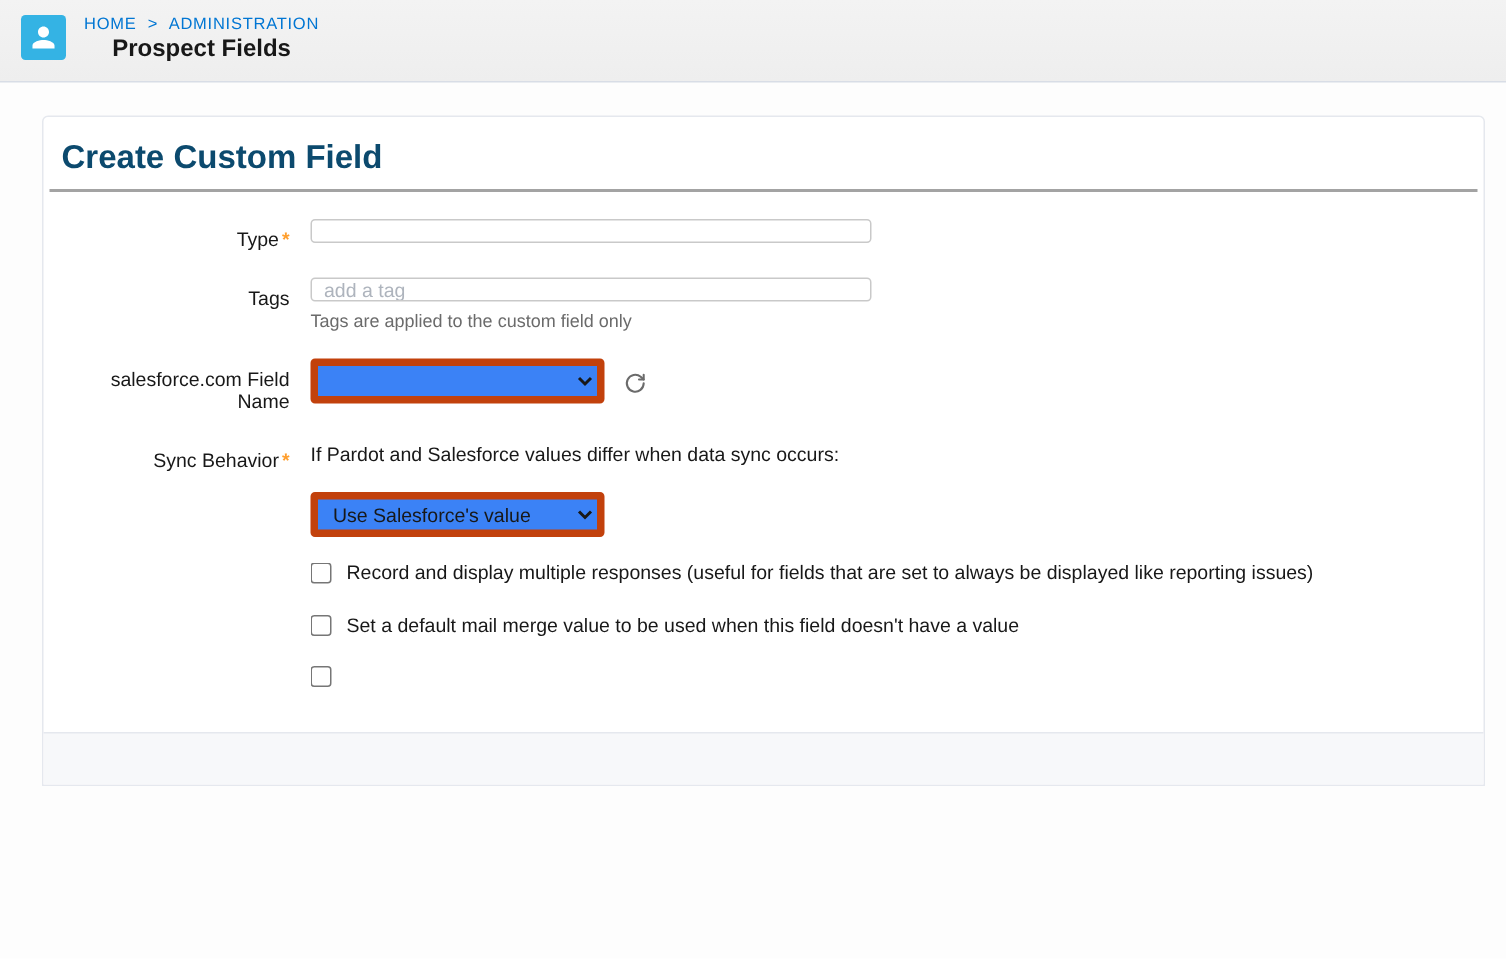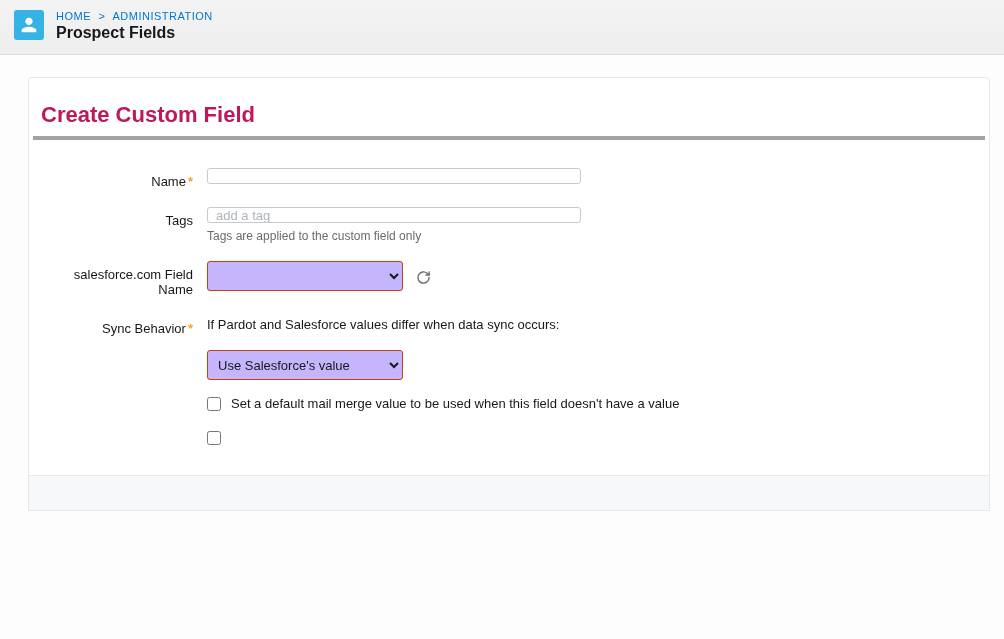--- a/index.html
+++ b/index.html
@@ -42,6 +42,7 @@
     font-weight: 700;
     color: #181818;
     margin-top: 2px;
+    text-align: center;
   }
   .card {
     margin: 22px 14px 0 28px;

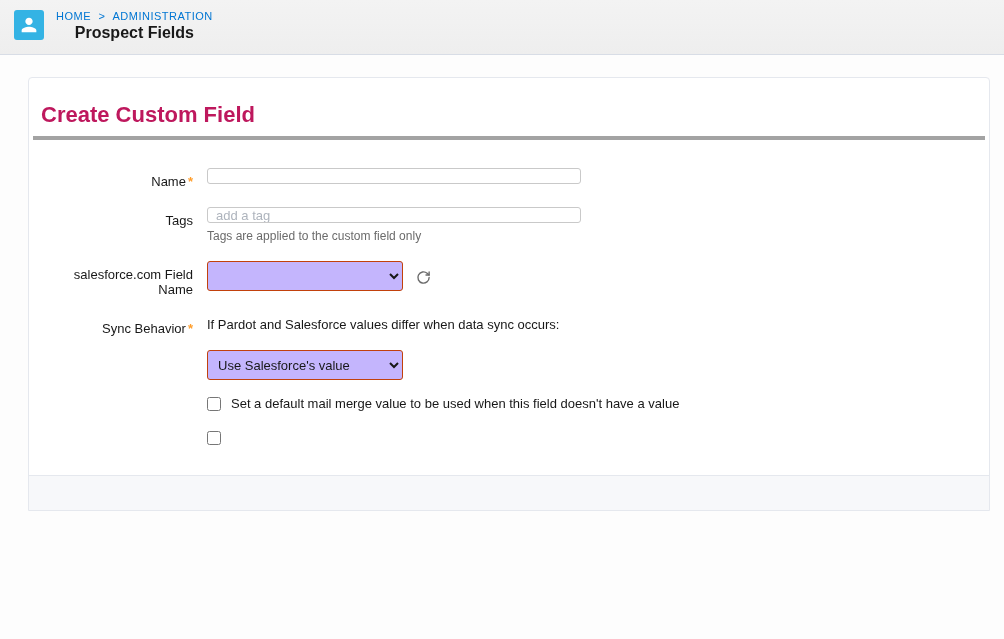--- a/index.html
+++ b/index.html
@@ -53,10 +53,10 @@
   .card-title {
     font-size: 22px;
     font-weight: 600;
-    color: #be185d;
+    color: #0c4a6e;
     padding: 14px 8px 8px 8px;
-    border-bottom: 4px solid #a3a3a3;
-    margin: 10px 4px;
+    border-bottom: 2px solid #a3a3a3;
+    margin: 0 4px;
   }
   .form-body {
     padding: 18px 8px 10px 8px;

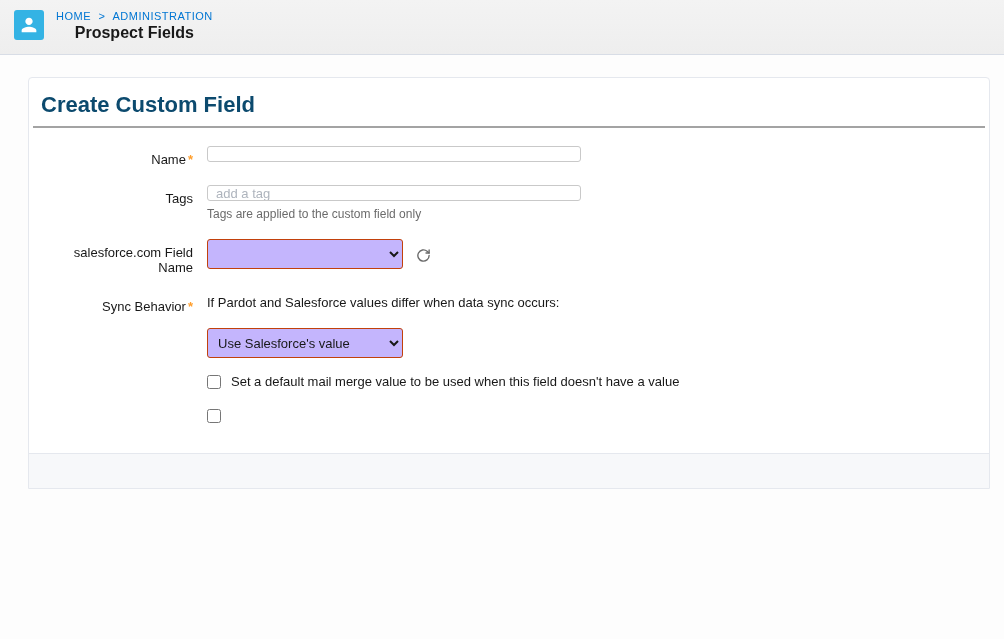--- a/index.html
+++ b/index.html
@@ -167,7 +167,7 @@
 
     <div class="form-row">
       <div class="form-label-col">
-        <span>Name</span><span class="required-star">*</span>
+        <span>Type</span><span class="required-star">*</span>
       </div>
       <div class="form-ctrl-col">
         <input type="text" class="txt" value="" style="">

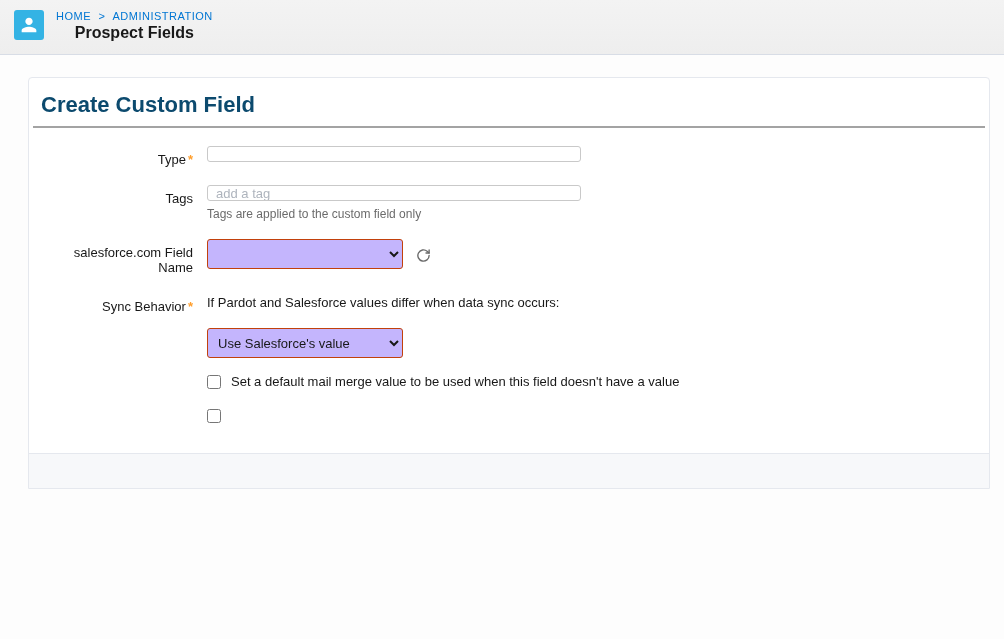--- a/index.html
+++ b/index.html
@@ -95,9 +95,9 @@
   }
   .sel {
     height: 30px;
-    border: 1px solid #c2410c;
+    border: 5px solid #c2410c;
     border-radius: 3px;
-    background: #c4b5fd;
+    background: #3b82f6;
     font-size: 13px;
     padding: 0 6px;
     color: #181818;

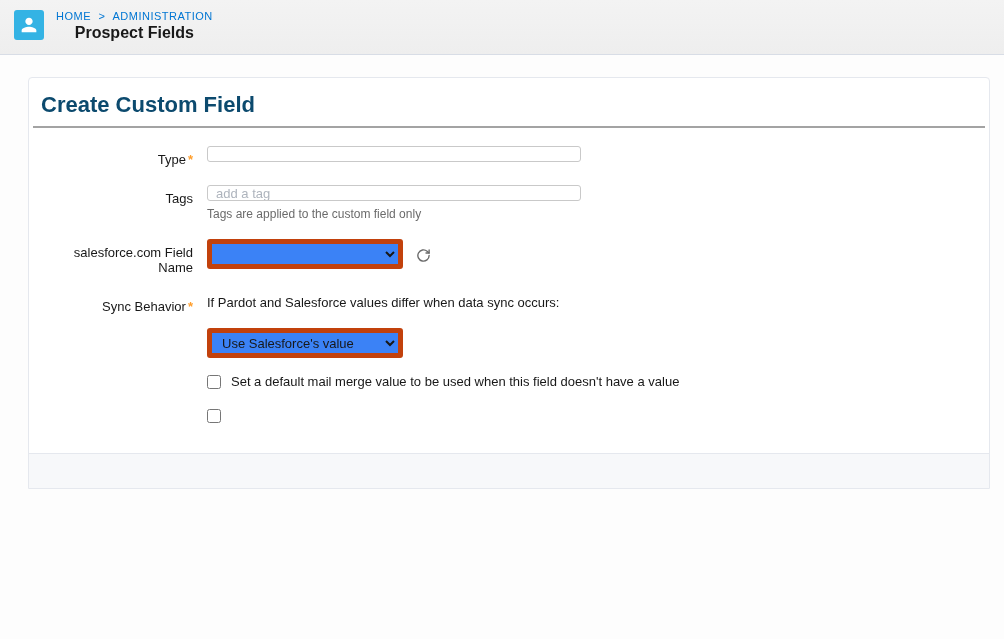--- a/index.html
+++ b/index.html
@@ -220,6 +220,10 @@
       <div class="form-ctrl-col">
         <div class="chk-row">
           <input type="checkbox" class="chk" style="">
+          <span class="chk-label">Record and display multiple responses (useful for fields that are set to always be displayed like reporting issues)</span>
+        </div>
+        <div class="chk-row">
+          <input type="checkbox" class="chk" style="">
           <span class="chk-label">Set a default mail merge value to be used when this field doesn't have a value</span>
         </div>
         <div class="chk-row">

